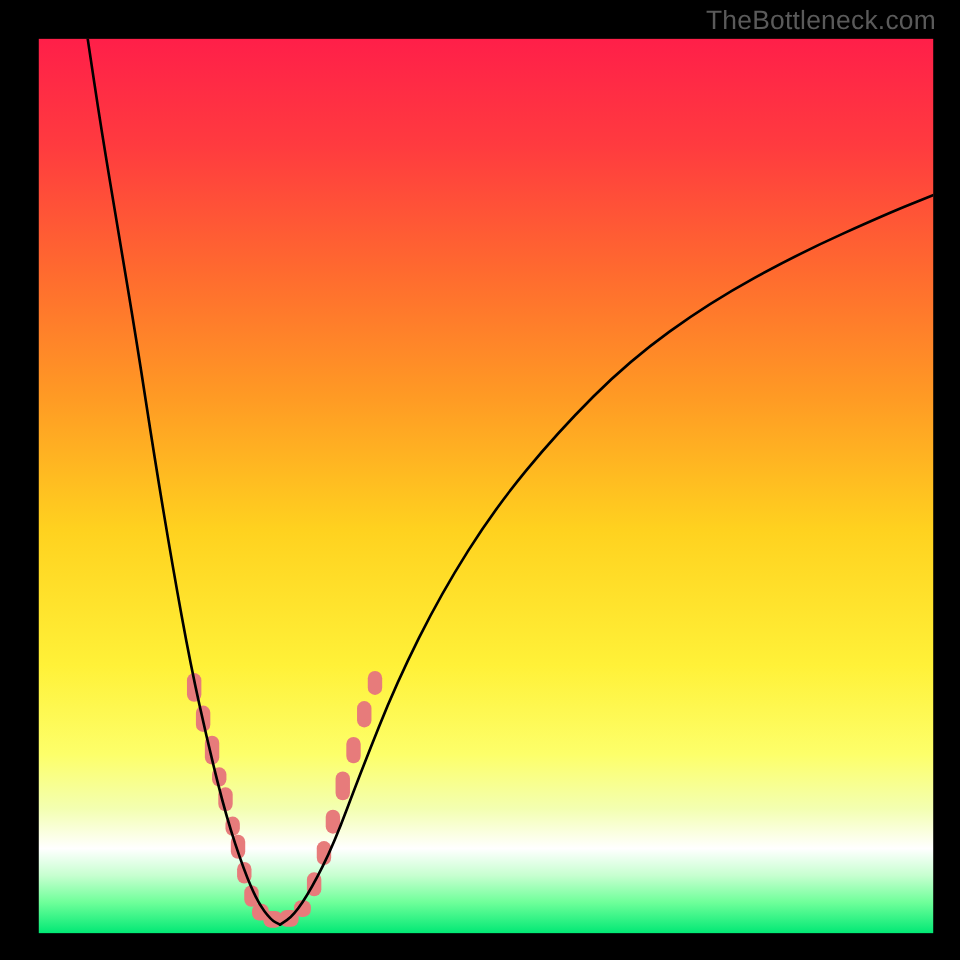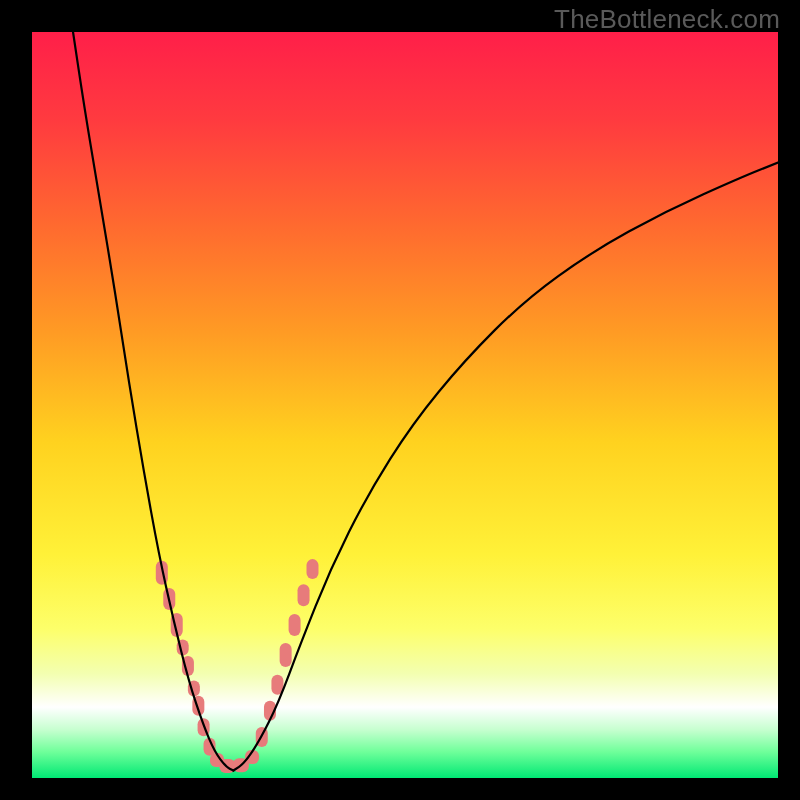--- a/index.html
+++ b/index.html
@@ -34,7 +34,7 @@
     top: 4px;
     right: 20px;
     color: #5a5a5a;
-    font-size: 26px;
+    font-size: 22px;
     font-weight: 500;
     letter-spacing: 0.2px;
     user-select: none;

